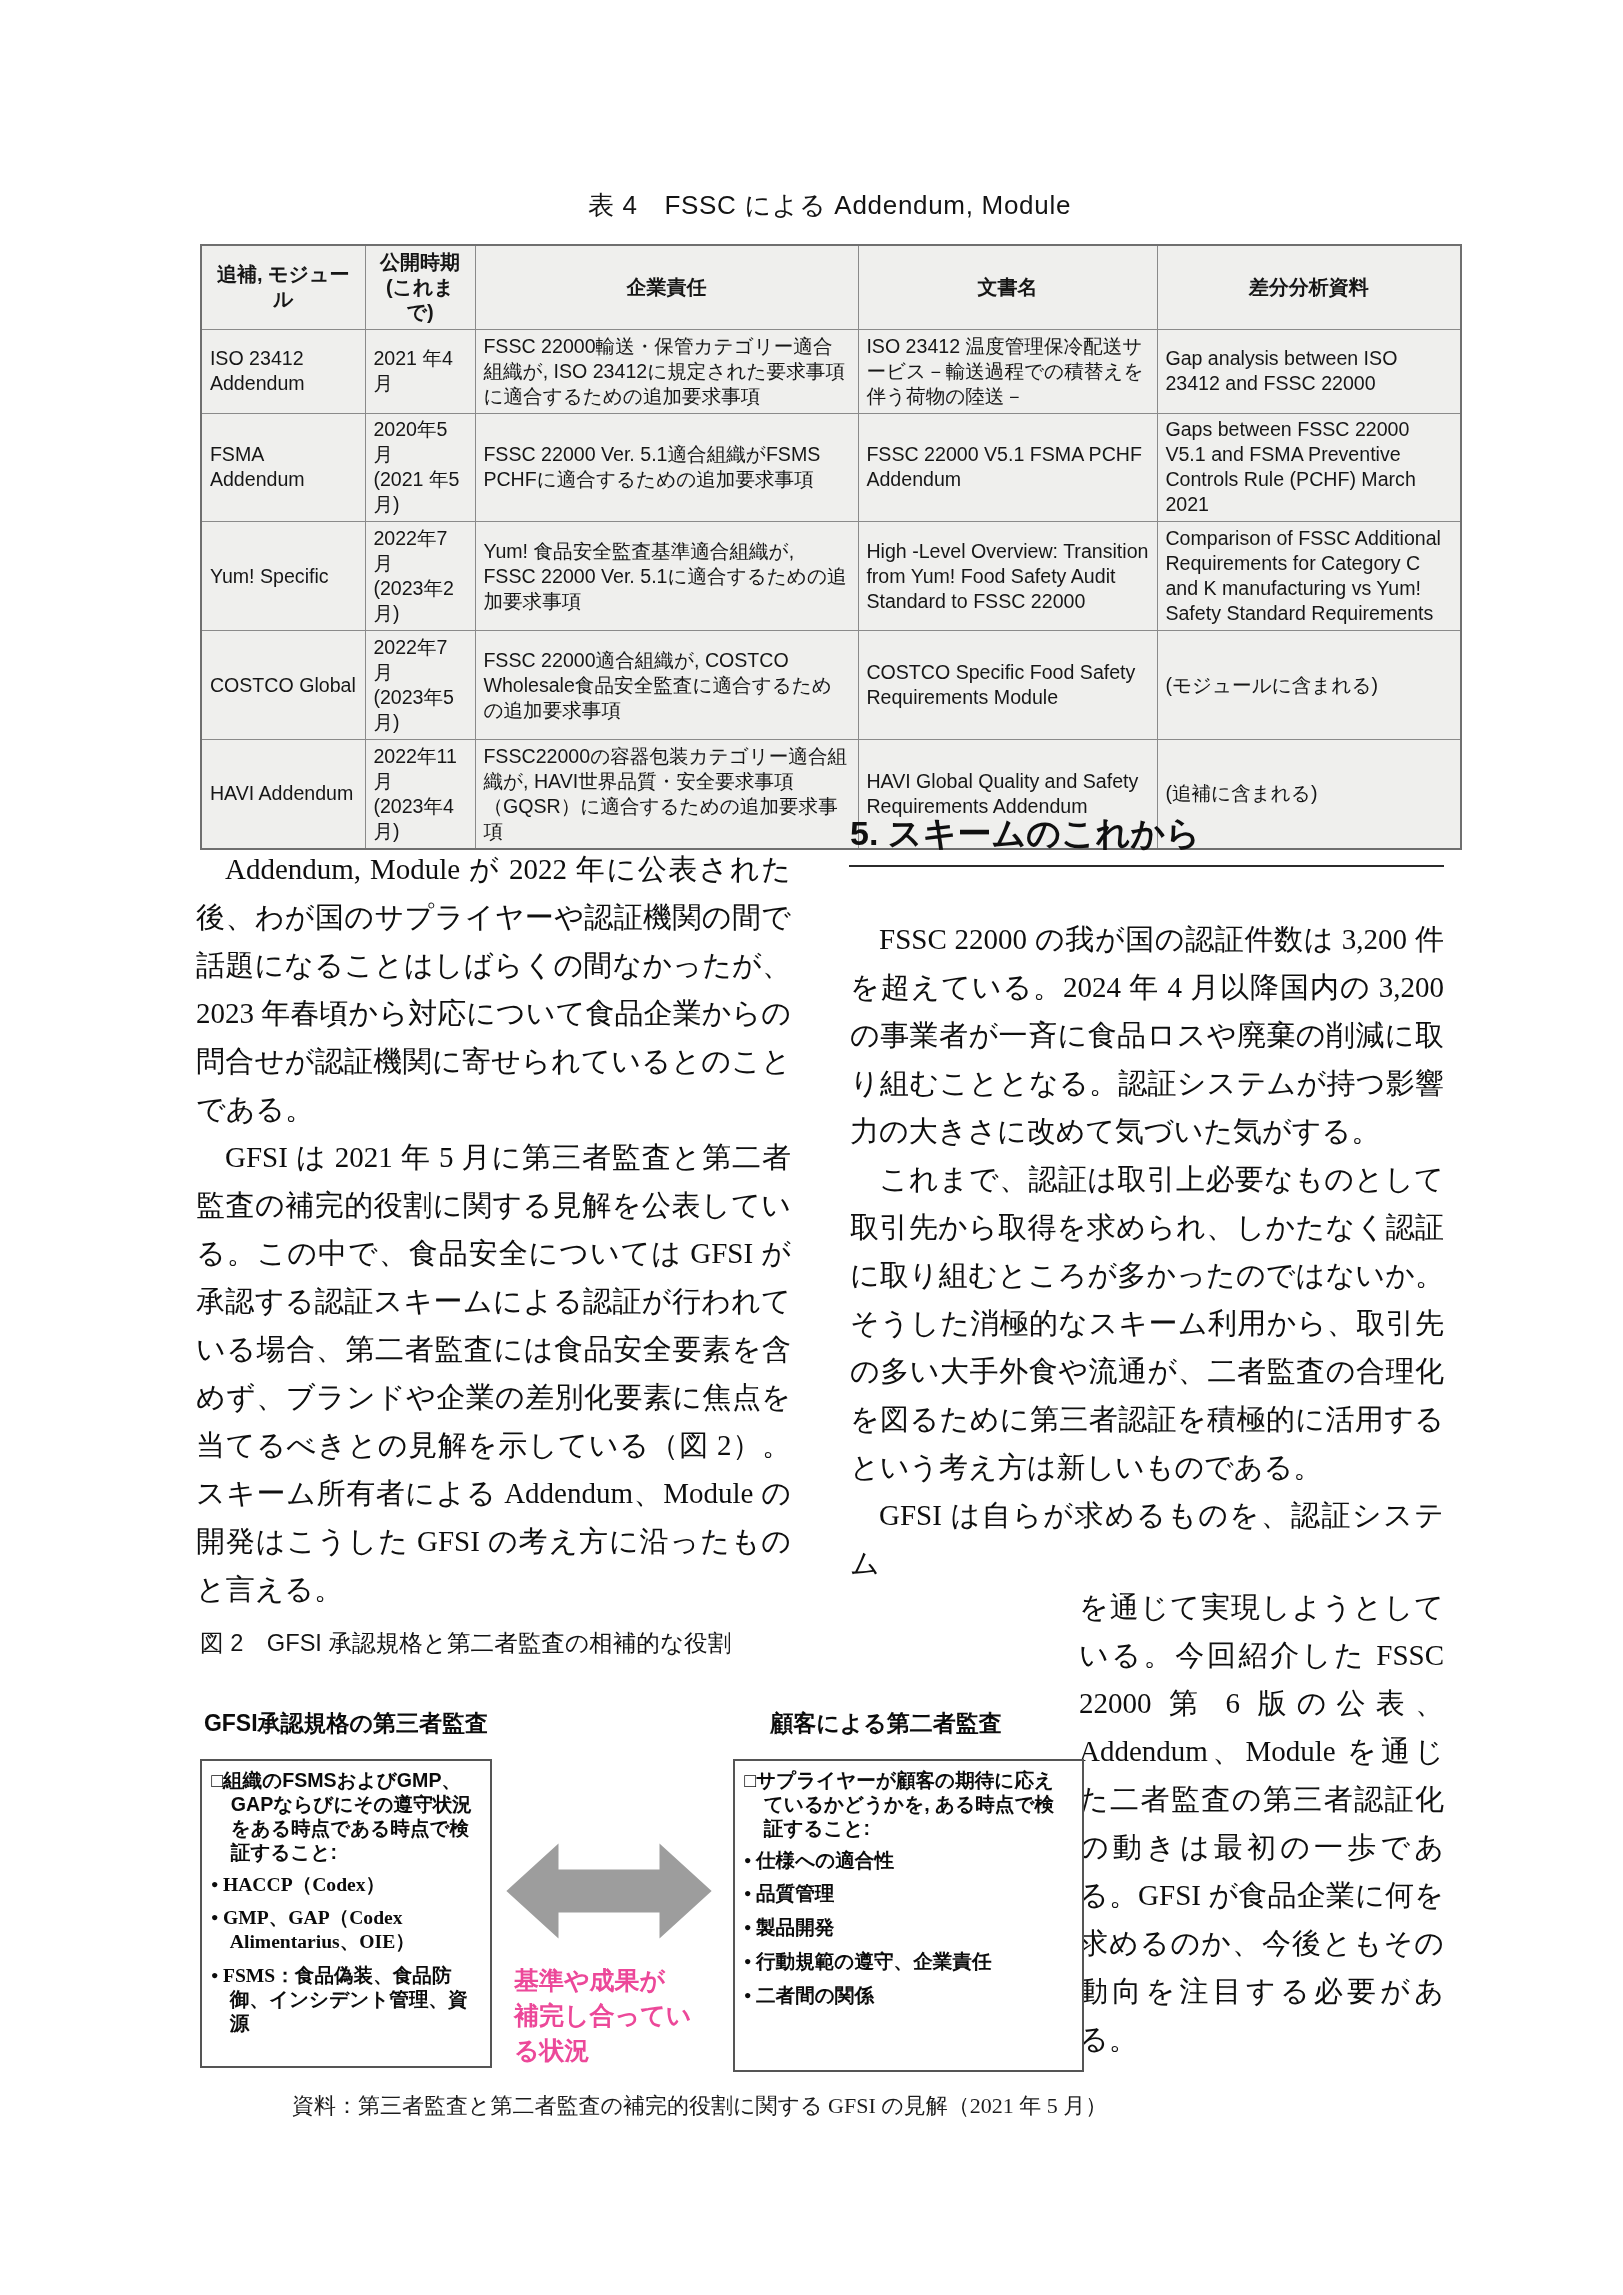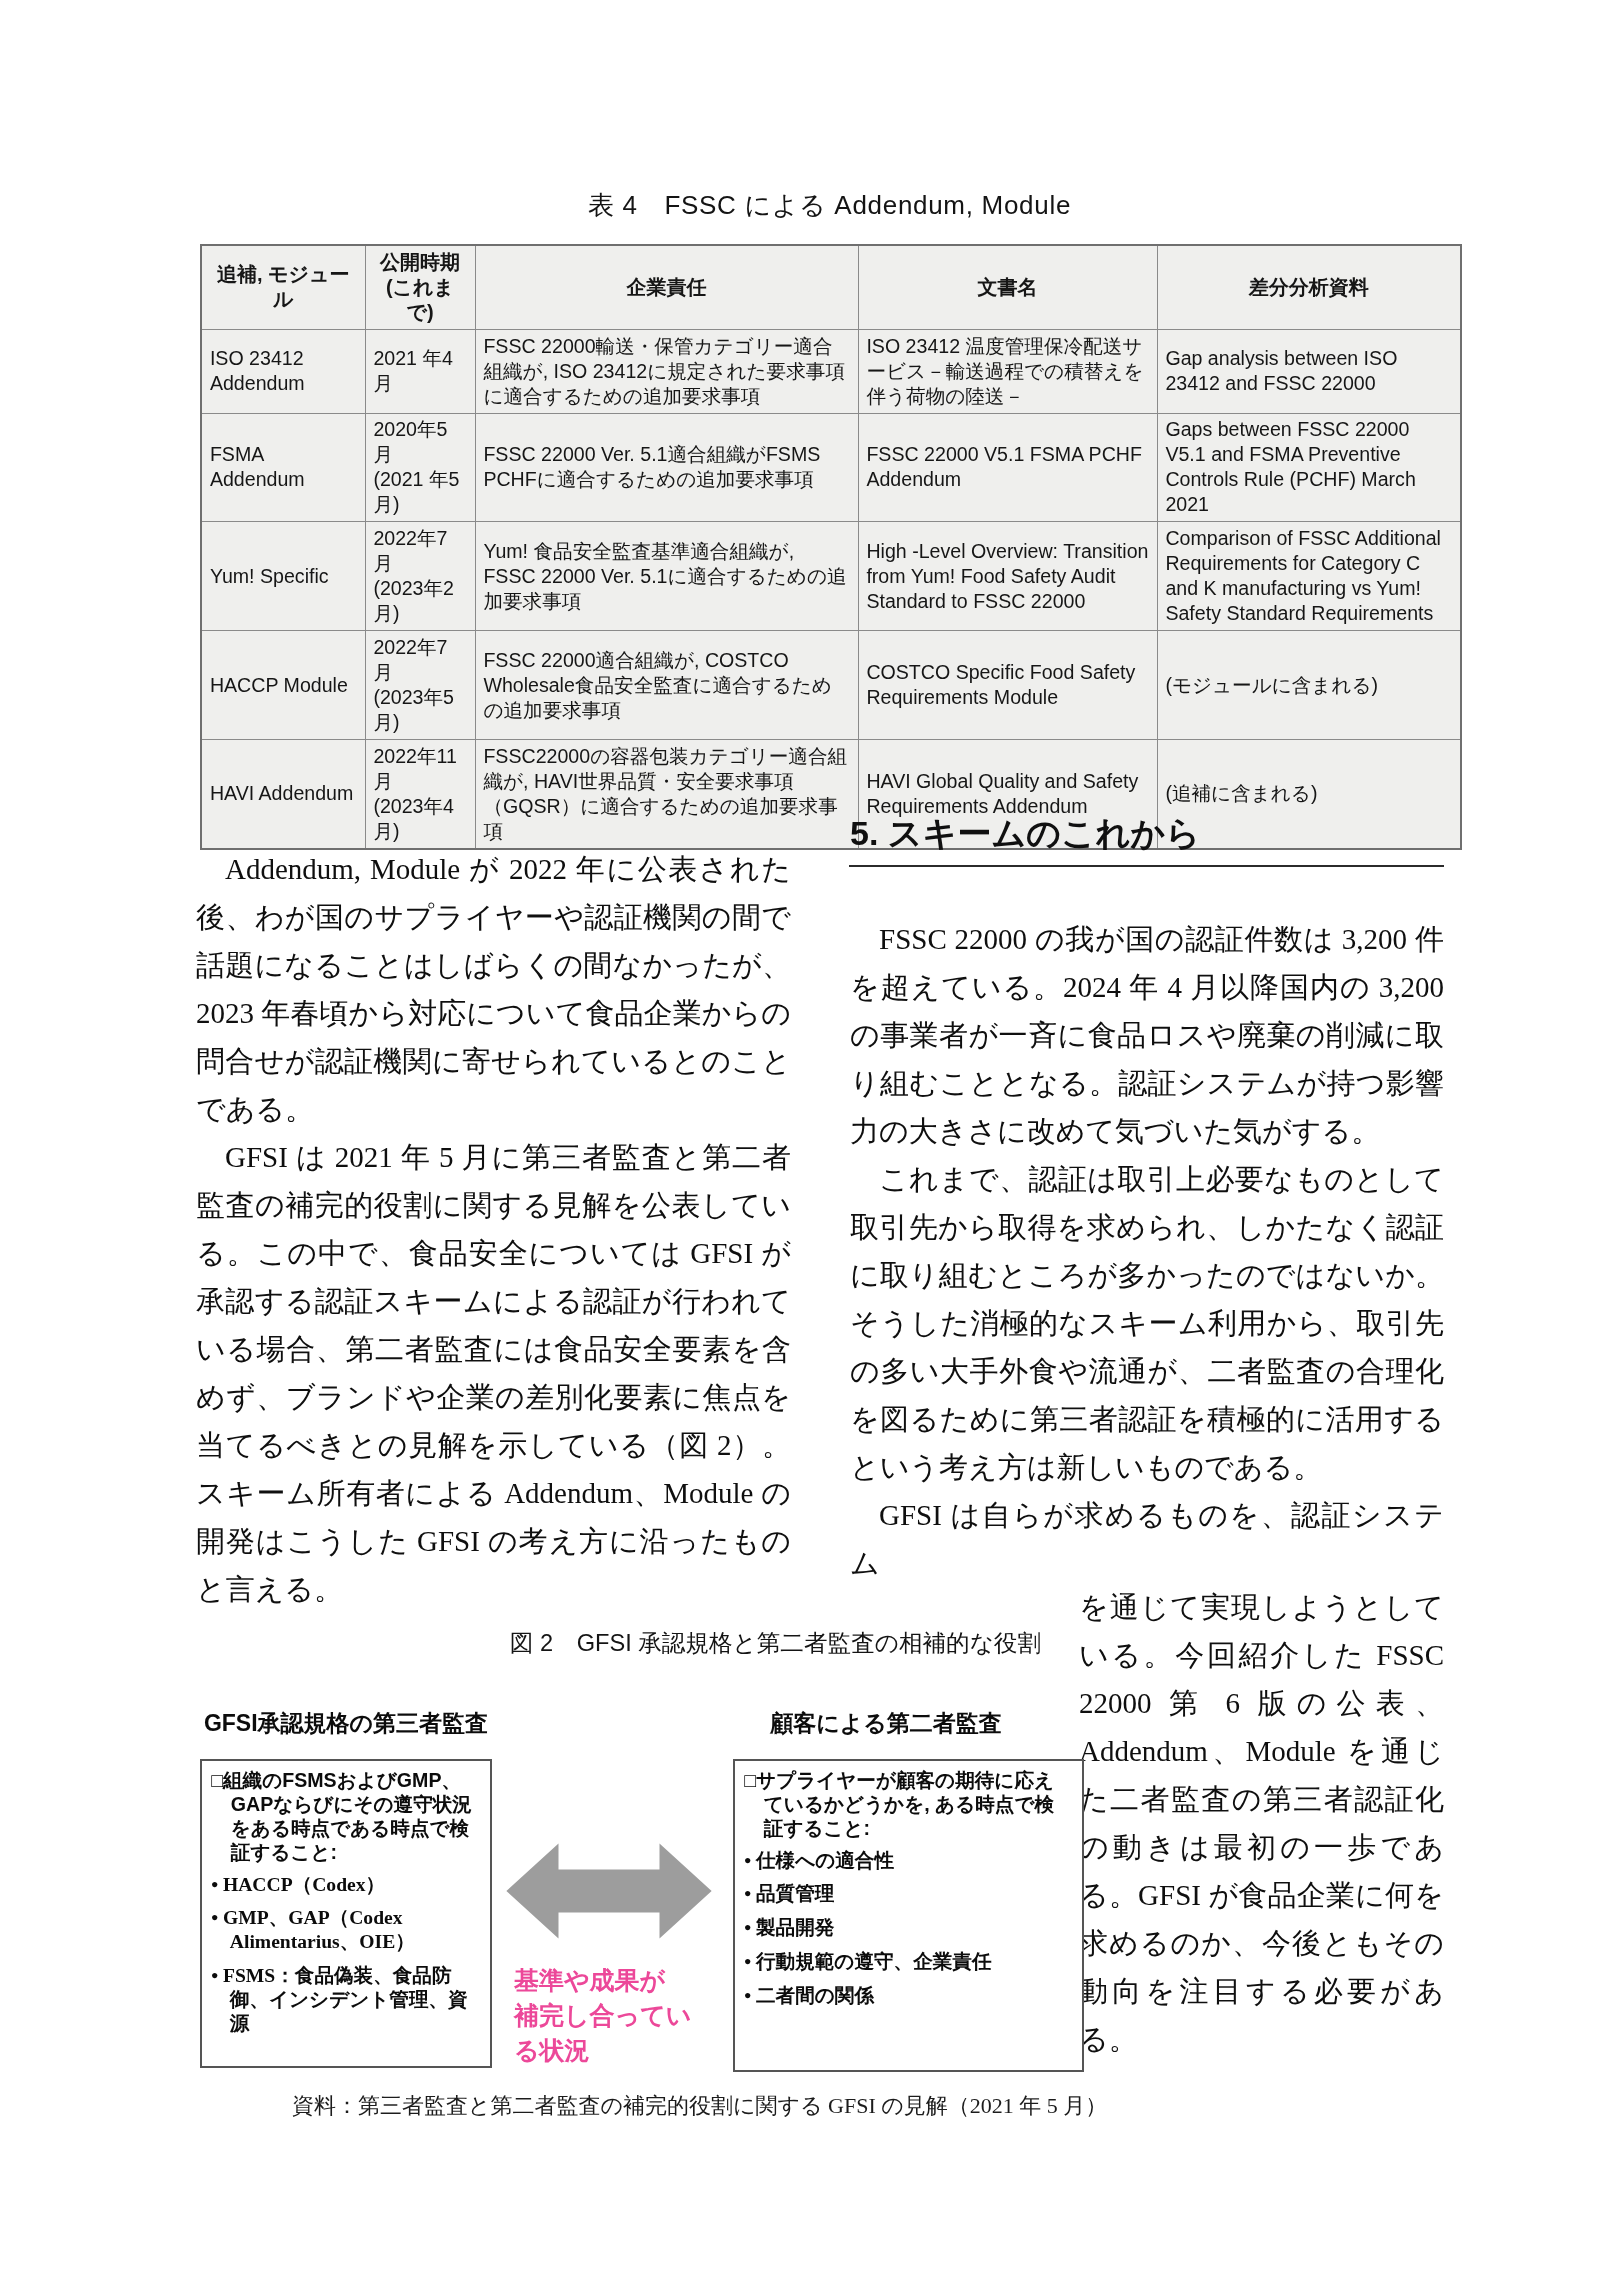--- a/index.html
+++ b/index.html
@@ -148,7 +148,7 @@
         <td>Comparison of FSSC Additional Requirements for Category C and K manufacturing vs Yum! Safety Standard Requirements</td>
       </tr>
       <tr>
-        <td>HACCP Module</td>
+        <td>COSTCO Global</td>
         <td class="cell-date">2022年7月
 (2023年5月)</td>
         <td>FSSC 22000適合組織が, COSTCO Wholesale食品安全監査に適合するための追加要求事項</td>

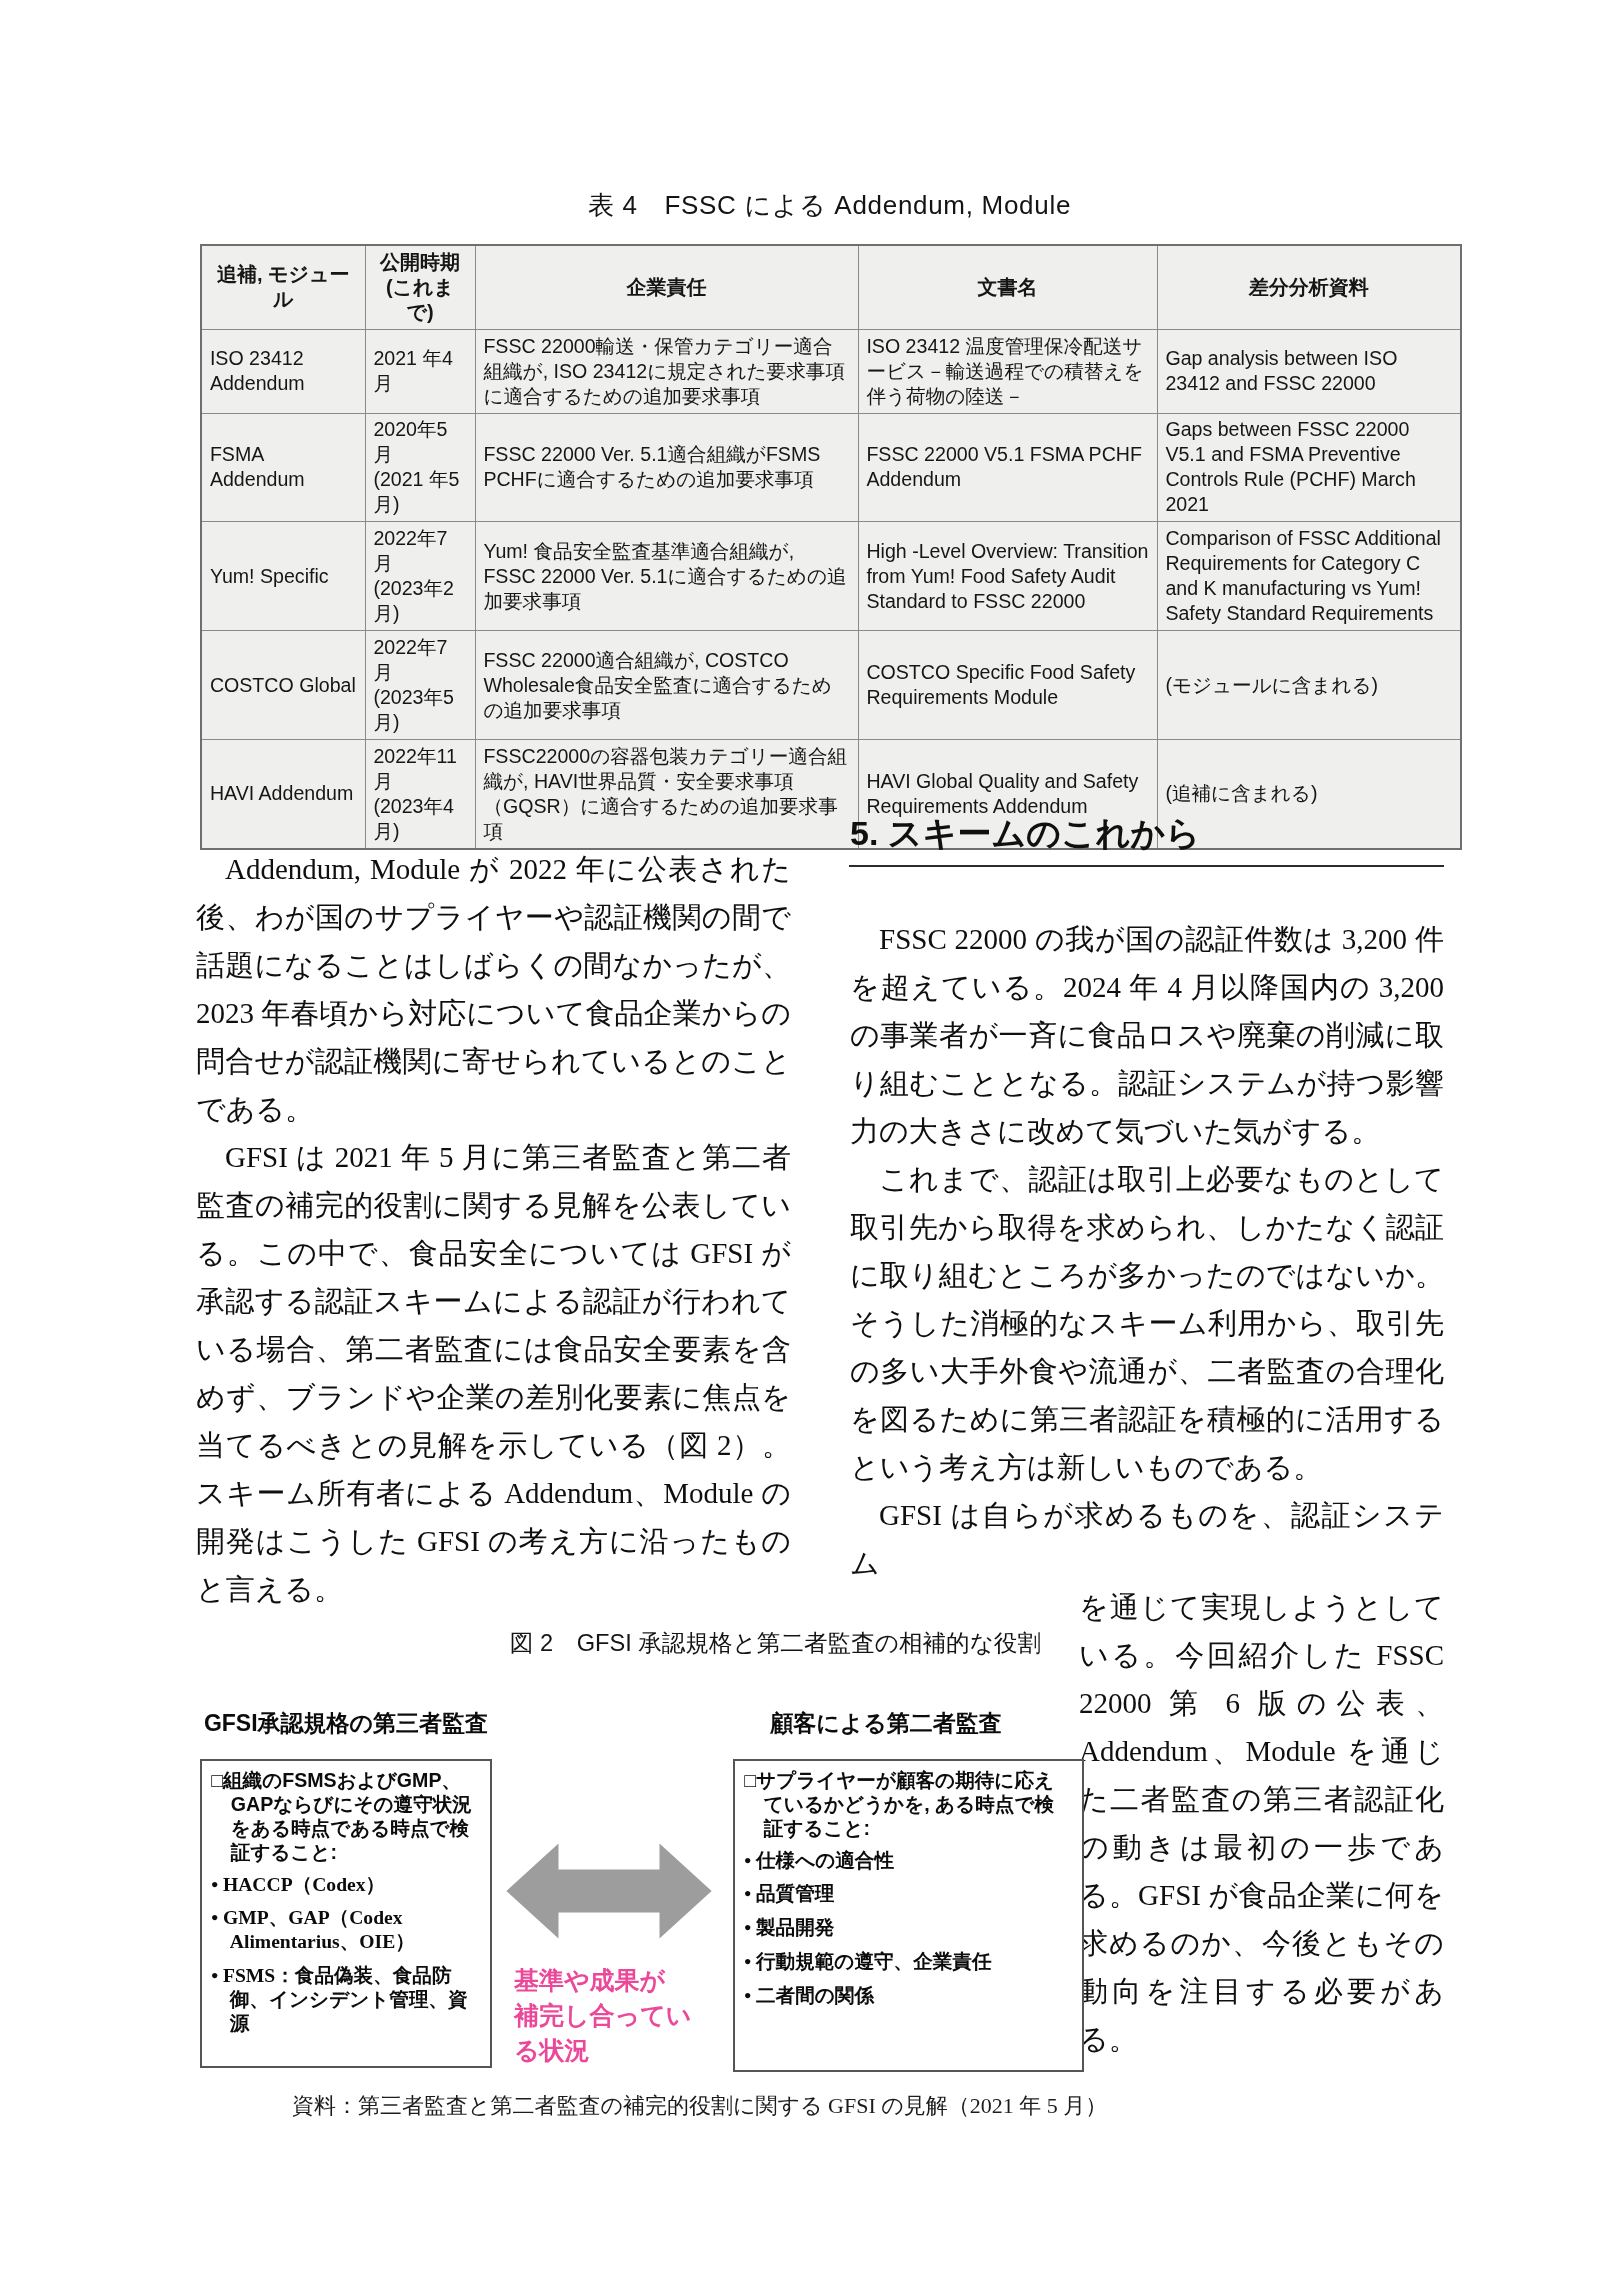--- a/index.html
+++ b/index.html
@@ -60,7 +60,7 @@
   
   .fig-caption{
     position:absolute;left:200px;top:1627px;width:841px;
-    text-align:right;font-size:23.6px;
+    text-align:left;font-size:23.6px;
     font-family:"Liberation Sans","DejaVu Sans",sans-serif;
     color:#141414;
   }

